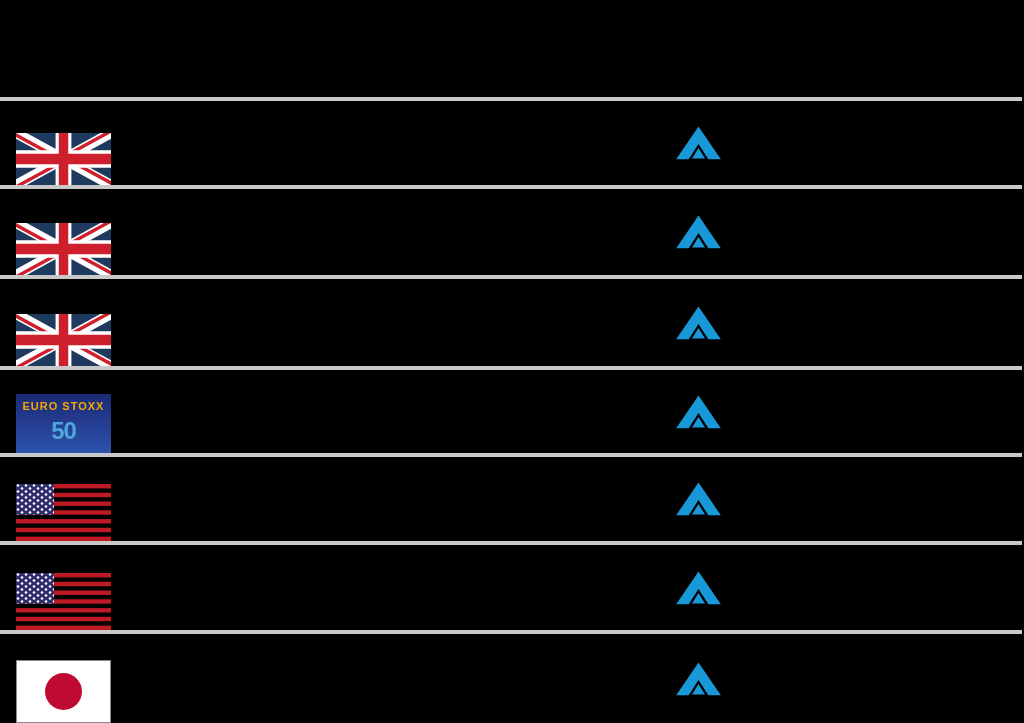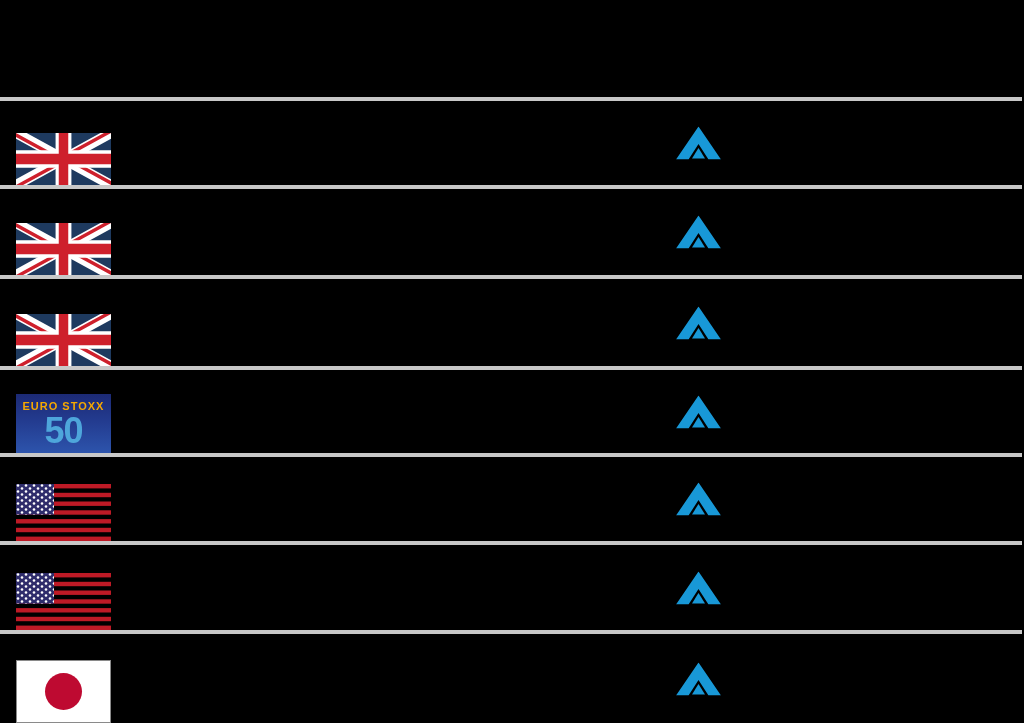--- a/index.html
+++ b/index.html
@@ -70,7 +70,7 @@
   }
   .stoxx-number {
     color: #4ea6db;
-    font-size: 36px;
+    font-size: 24px;
     font-weight: bold;
     line-height: 36px;
     margin-top: 1px;

